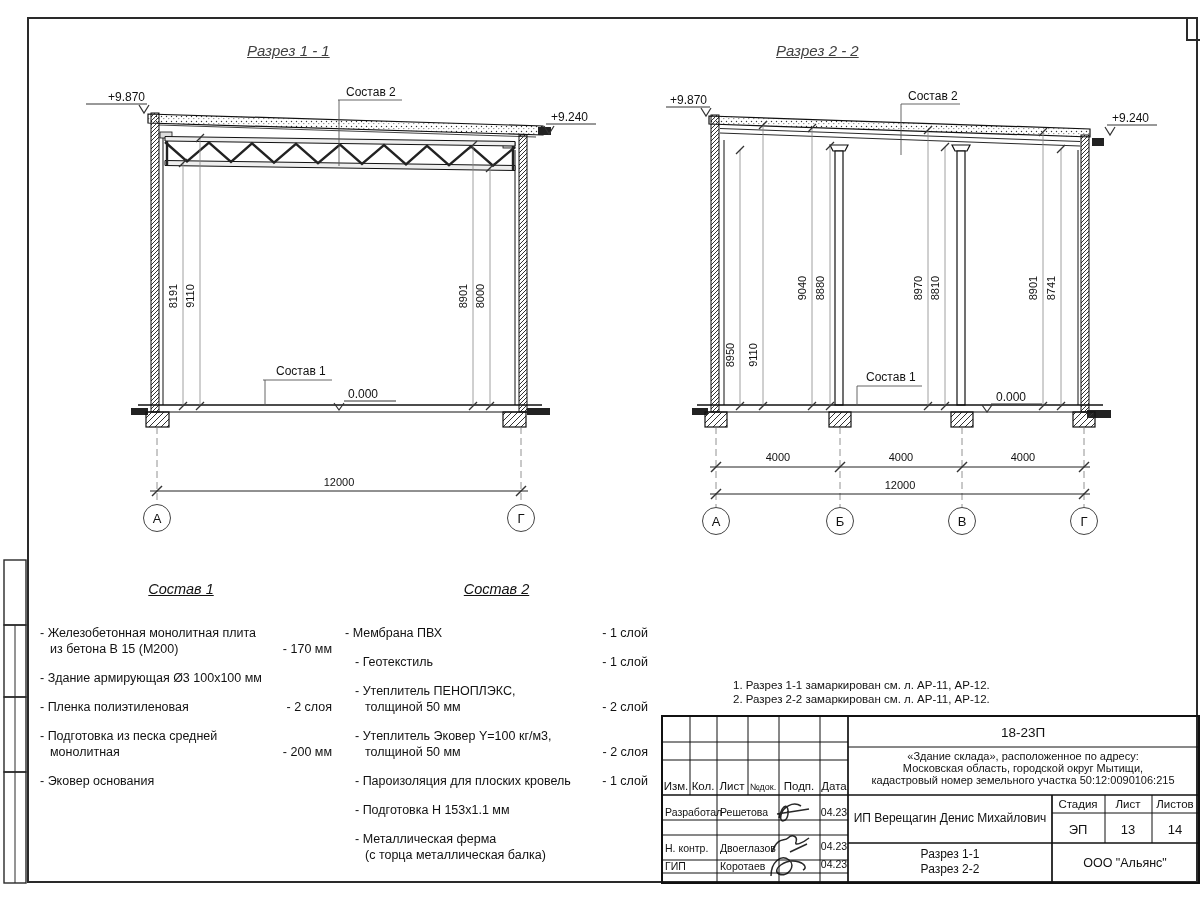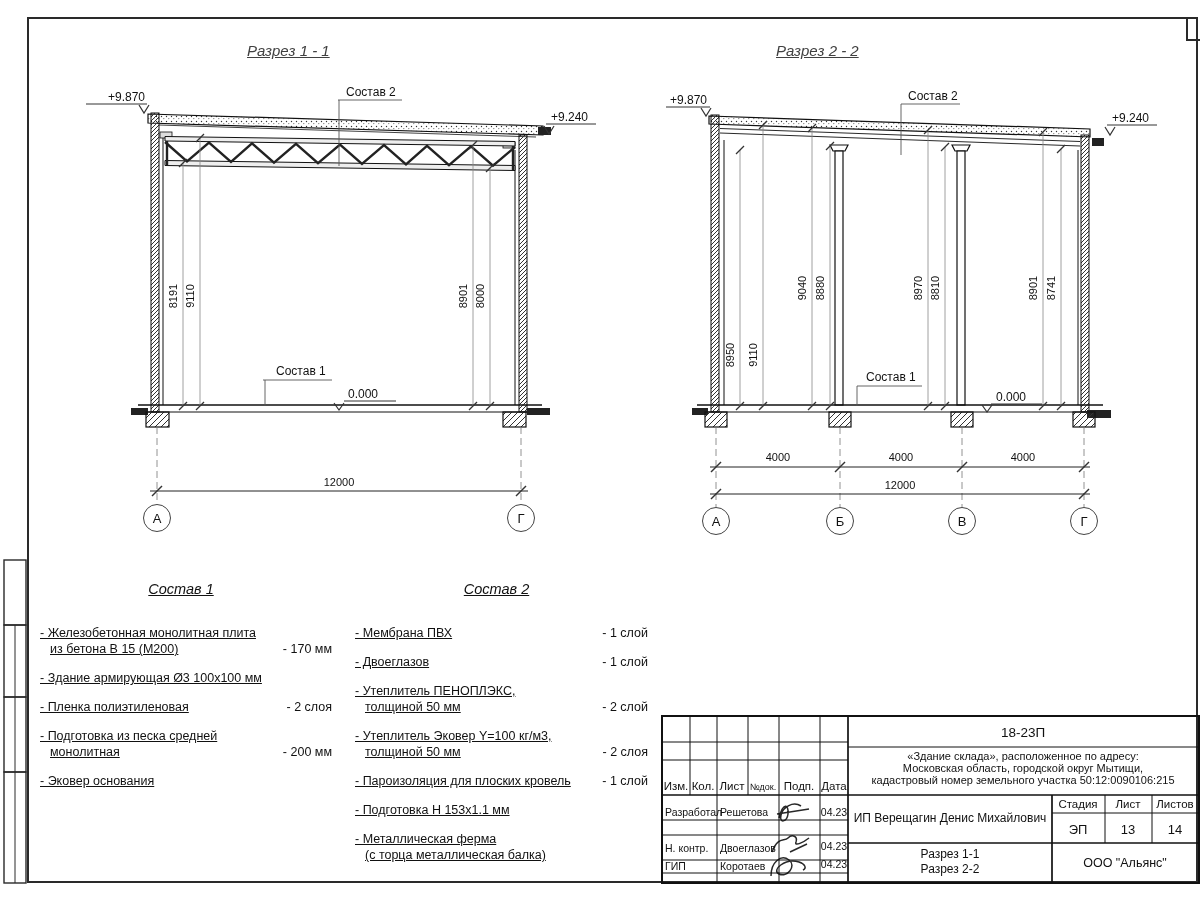--- a/index.html
+++ b/index.html
@@ -19,7 +19,7 @@
   .list{position:absolute;font-size:12.5px;}
   .list .ttl{position:absolute;left:0;width:100%;text-align:center;font-size:14.5px;
          font-style:italic;text-decoration:underline;}
-  .list .ln{position:absolute;white-space:nowrap;text-decoration:underline;}
+  .list .ln{position:absolute;white-space:nowrap;}
   .list .val{position:absolute;right:0;white-space:nowrap;}
   .notes{position:absolute;left:733px;top:678px;font-size:11.5px;line-height:14px;}
   .tbtxt{font-size:11.5px;}

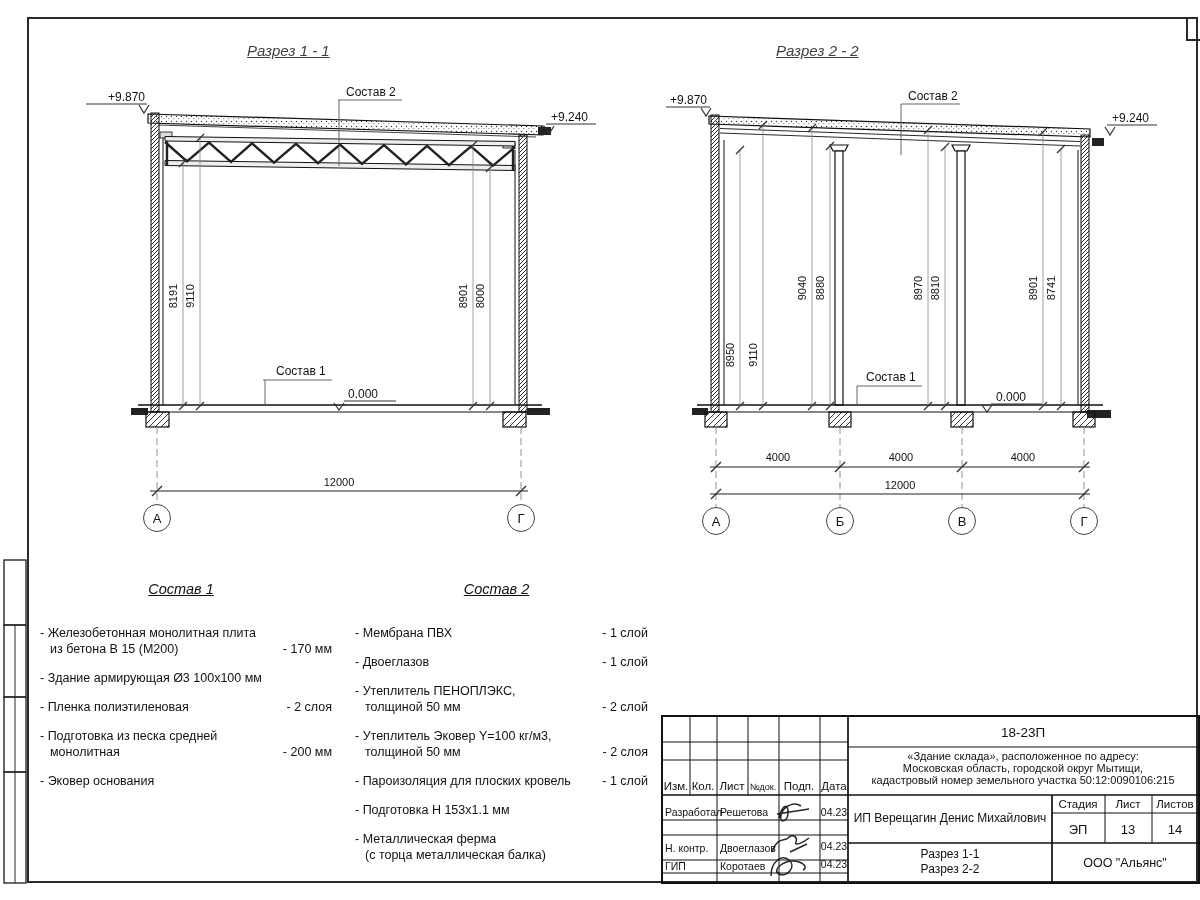--- a/index.html
+++ b/index.html
@@ -325,7 +325,7 @@
 
   <div class="list" style="left:345px;top:575px;width:303px;height:300px">
     <div class="ttl" style="top:6px">Состав 2</div>
-    <div class="ln" style="left:10px;top:51px">- Мембрана ПВХ</div>
+    <div class="ln" style="left:0;top:51px">- Мембрана ПВХ</div>
     <div class="val" style="top:51px">- 1 слой</div>
     <div class="ln" style="left:10px;top:80px">- Двоеглазов</div>
     <div class="val" style="top:80px">- 1 слой</div>

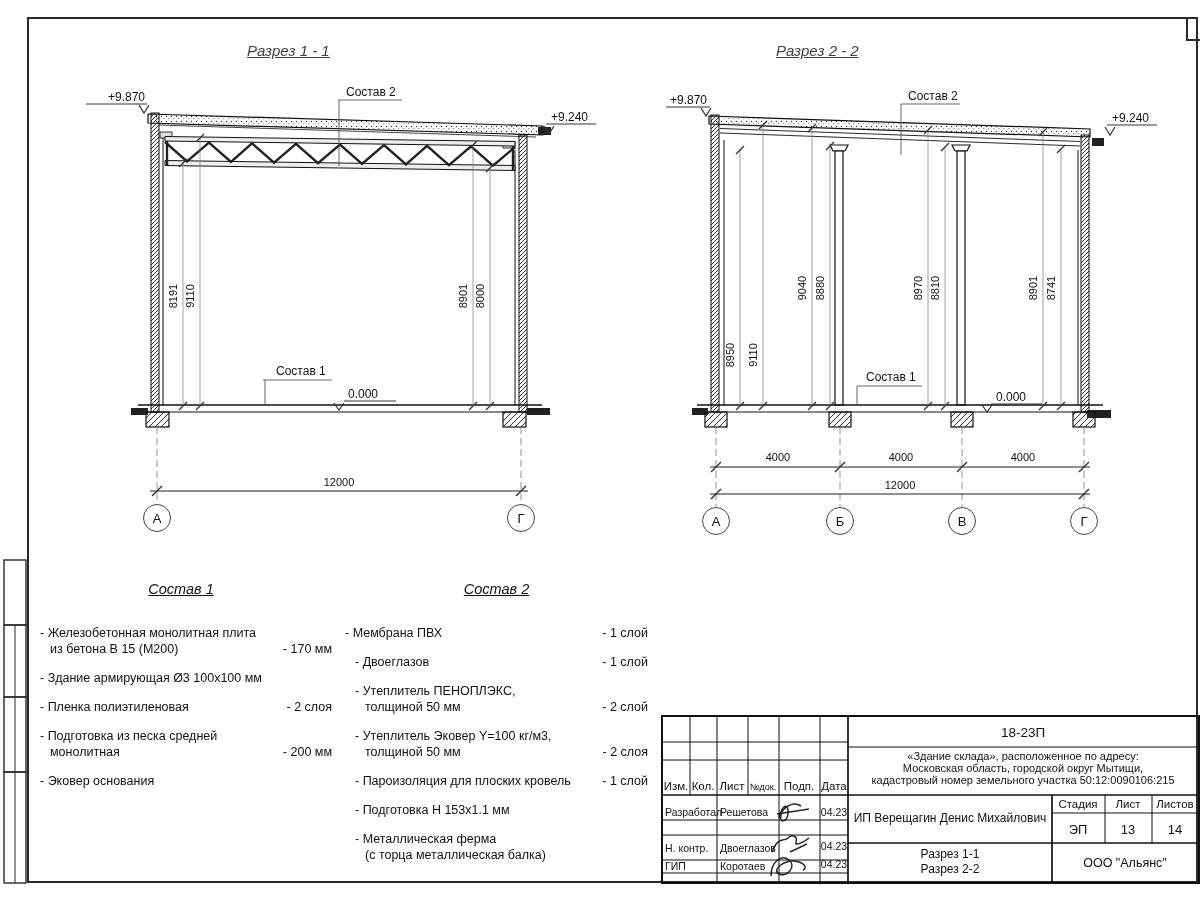--- a/index.html
+++ b/index.html
@@ -327,7 +327,7 @@
     <div class="ttl" style="top:6px">Состав 2</div>
     <div class="ln" style="left:0;top:51px">- Мембрана ПВХ</div>
     <div class="val" style="top:51px">- 1 слой</div>
-    <div class="ln" style="left:10px;top:80px">- Двоеглазов</div>
+    <div class="ln" style="left:10px;top:80px">- Геотекстиль</div>
     <div class="val" style="top:80px">- 1 слой</div>
     <div class="ln" style="left:10px;top:109px">- Утеплитель ПЕНОПЛЭКС,</div>
     <div class="ln" style="left:20px;top:125px">толщиной 50 мм</div>

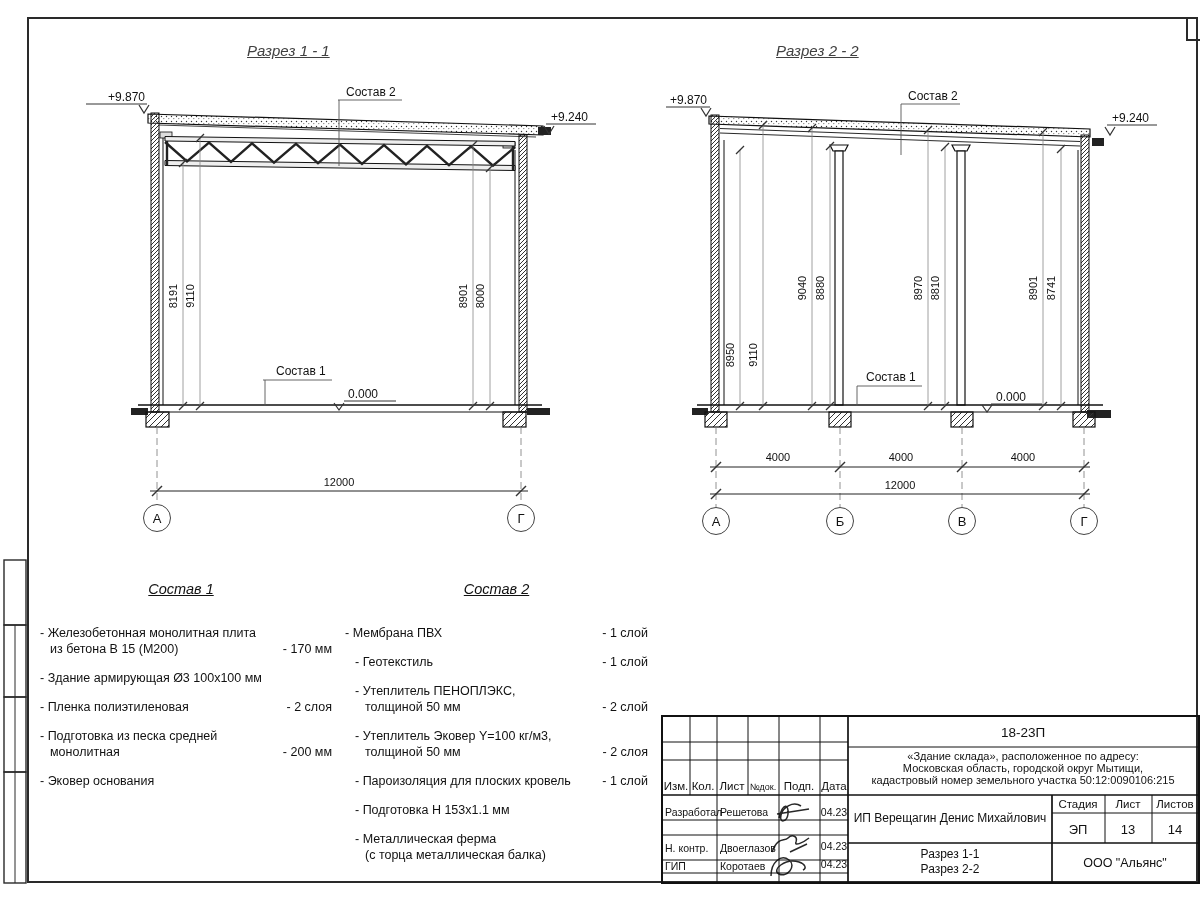--- a/index.html
+++ b/index.html
@@ -342,6 +342,10 @@
     <div class="ln" style="left:20px;top:273px">(с торца металлическая балка)</div>
   </div>
 
+  <div class="notes">
+    <div>1. Разрез 1-1 замаркирован см. л. АР-11, АР-12.</div>
+    <div>2. Разрез 2-2 замаркирован см. л. АР-11, АР-12.</div>
+  </div>
 
   <svg style="position:absolute;left:660px;top:714px" width="541" height="171" viewBox="660 714 541 171">
     <rect x="662" y="716" width="537" height="167" fill="none" stroke="#111" stroke-width="2"></rect>

